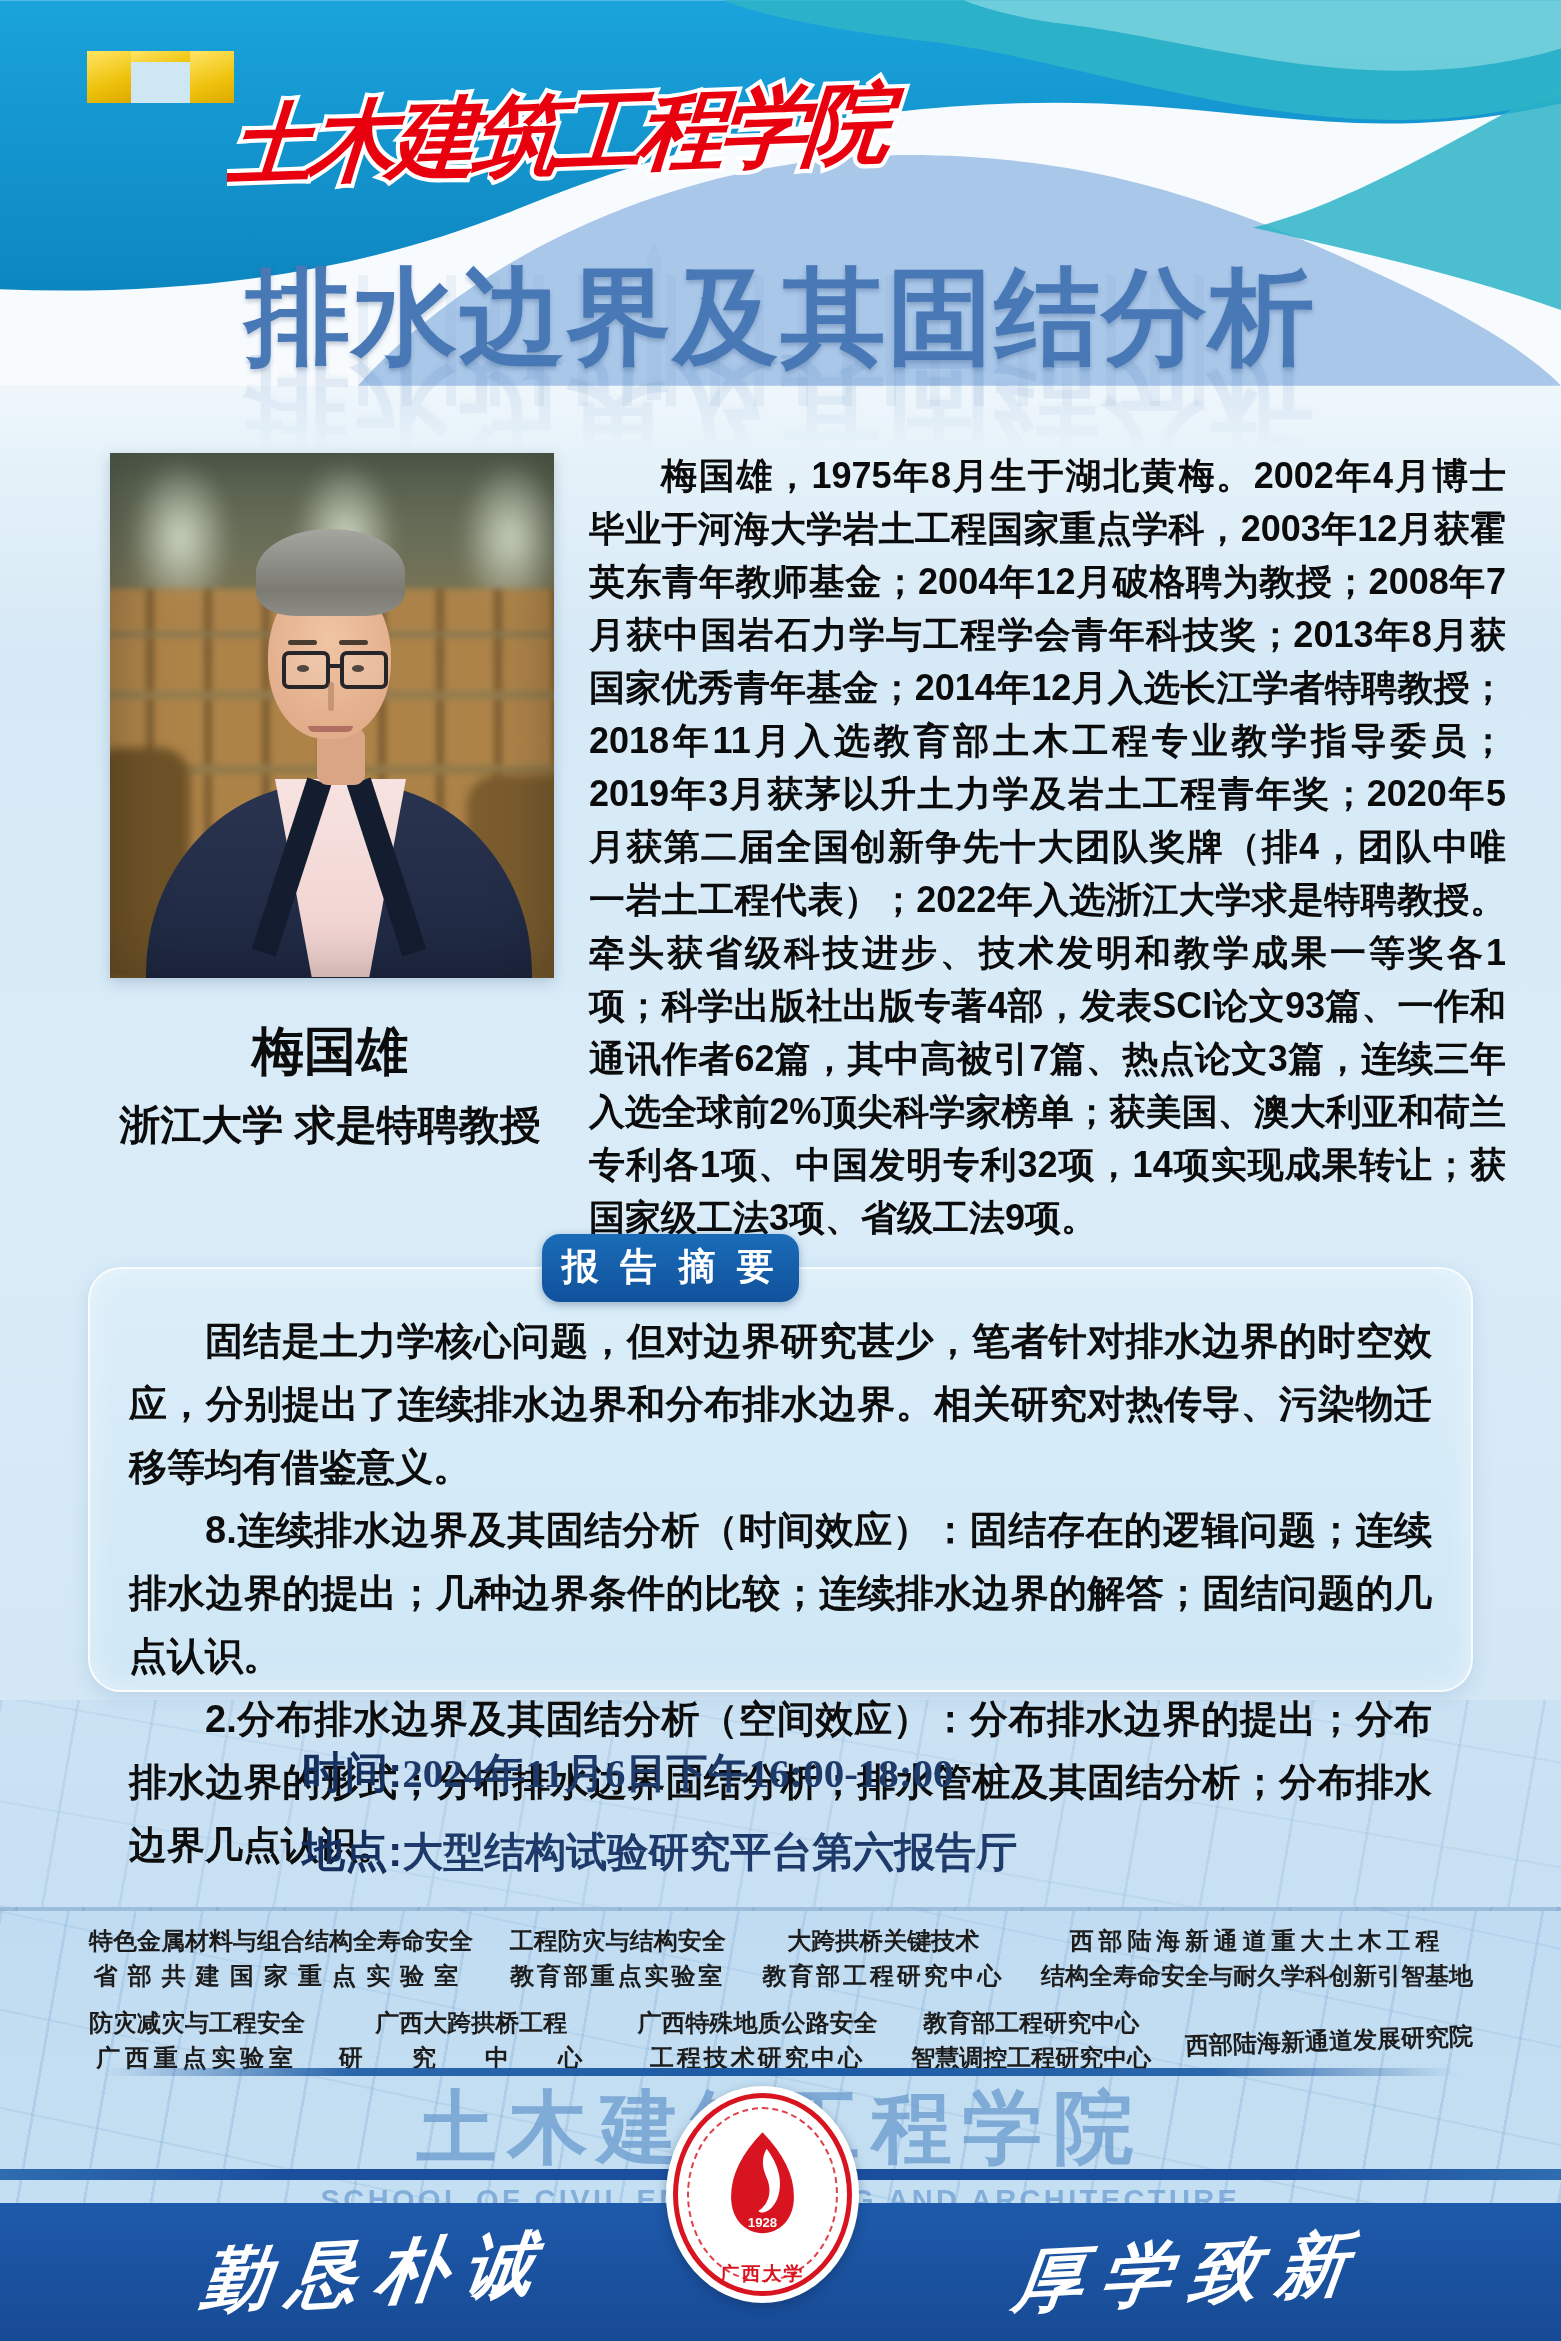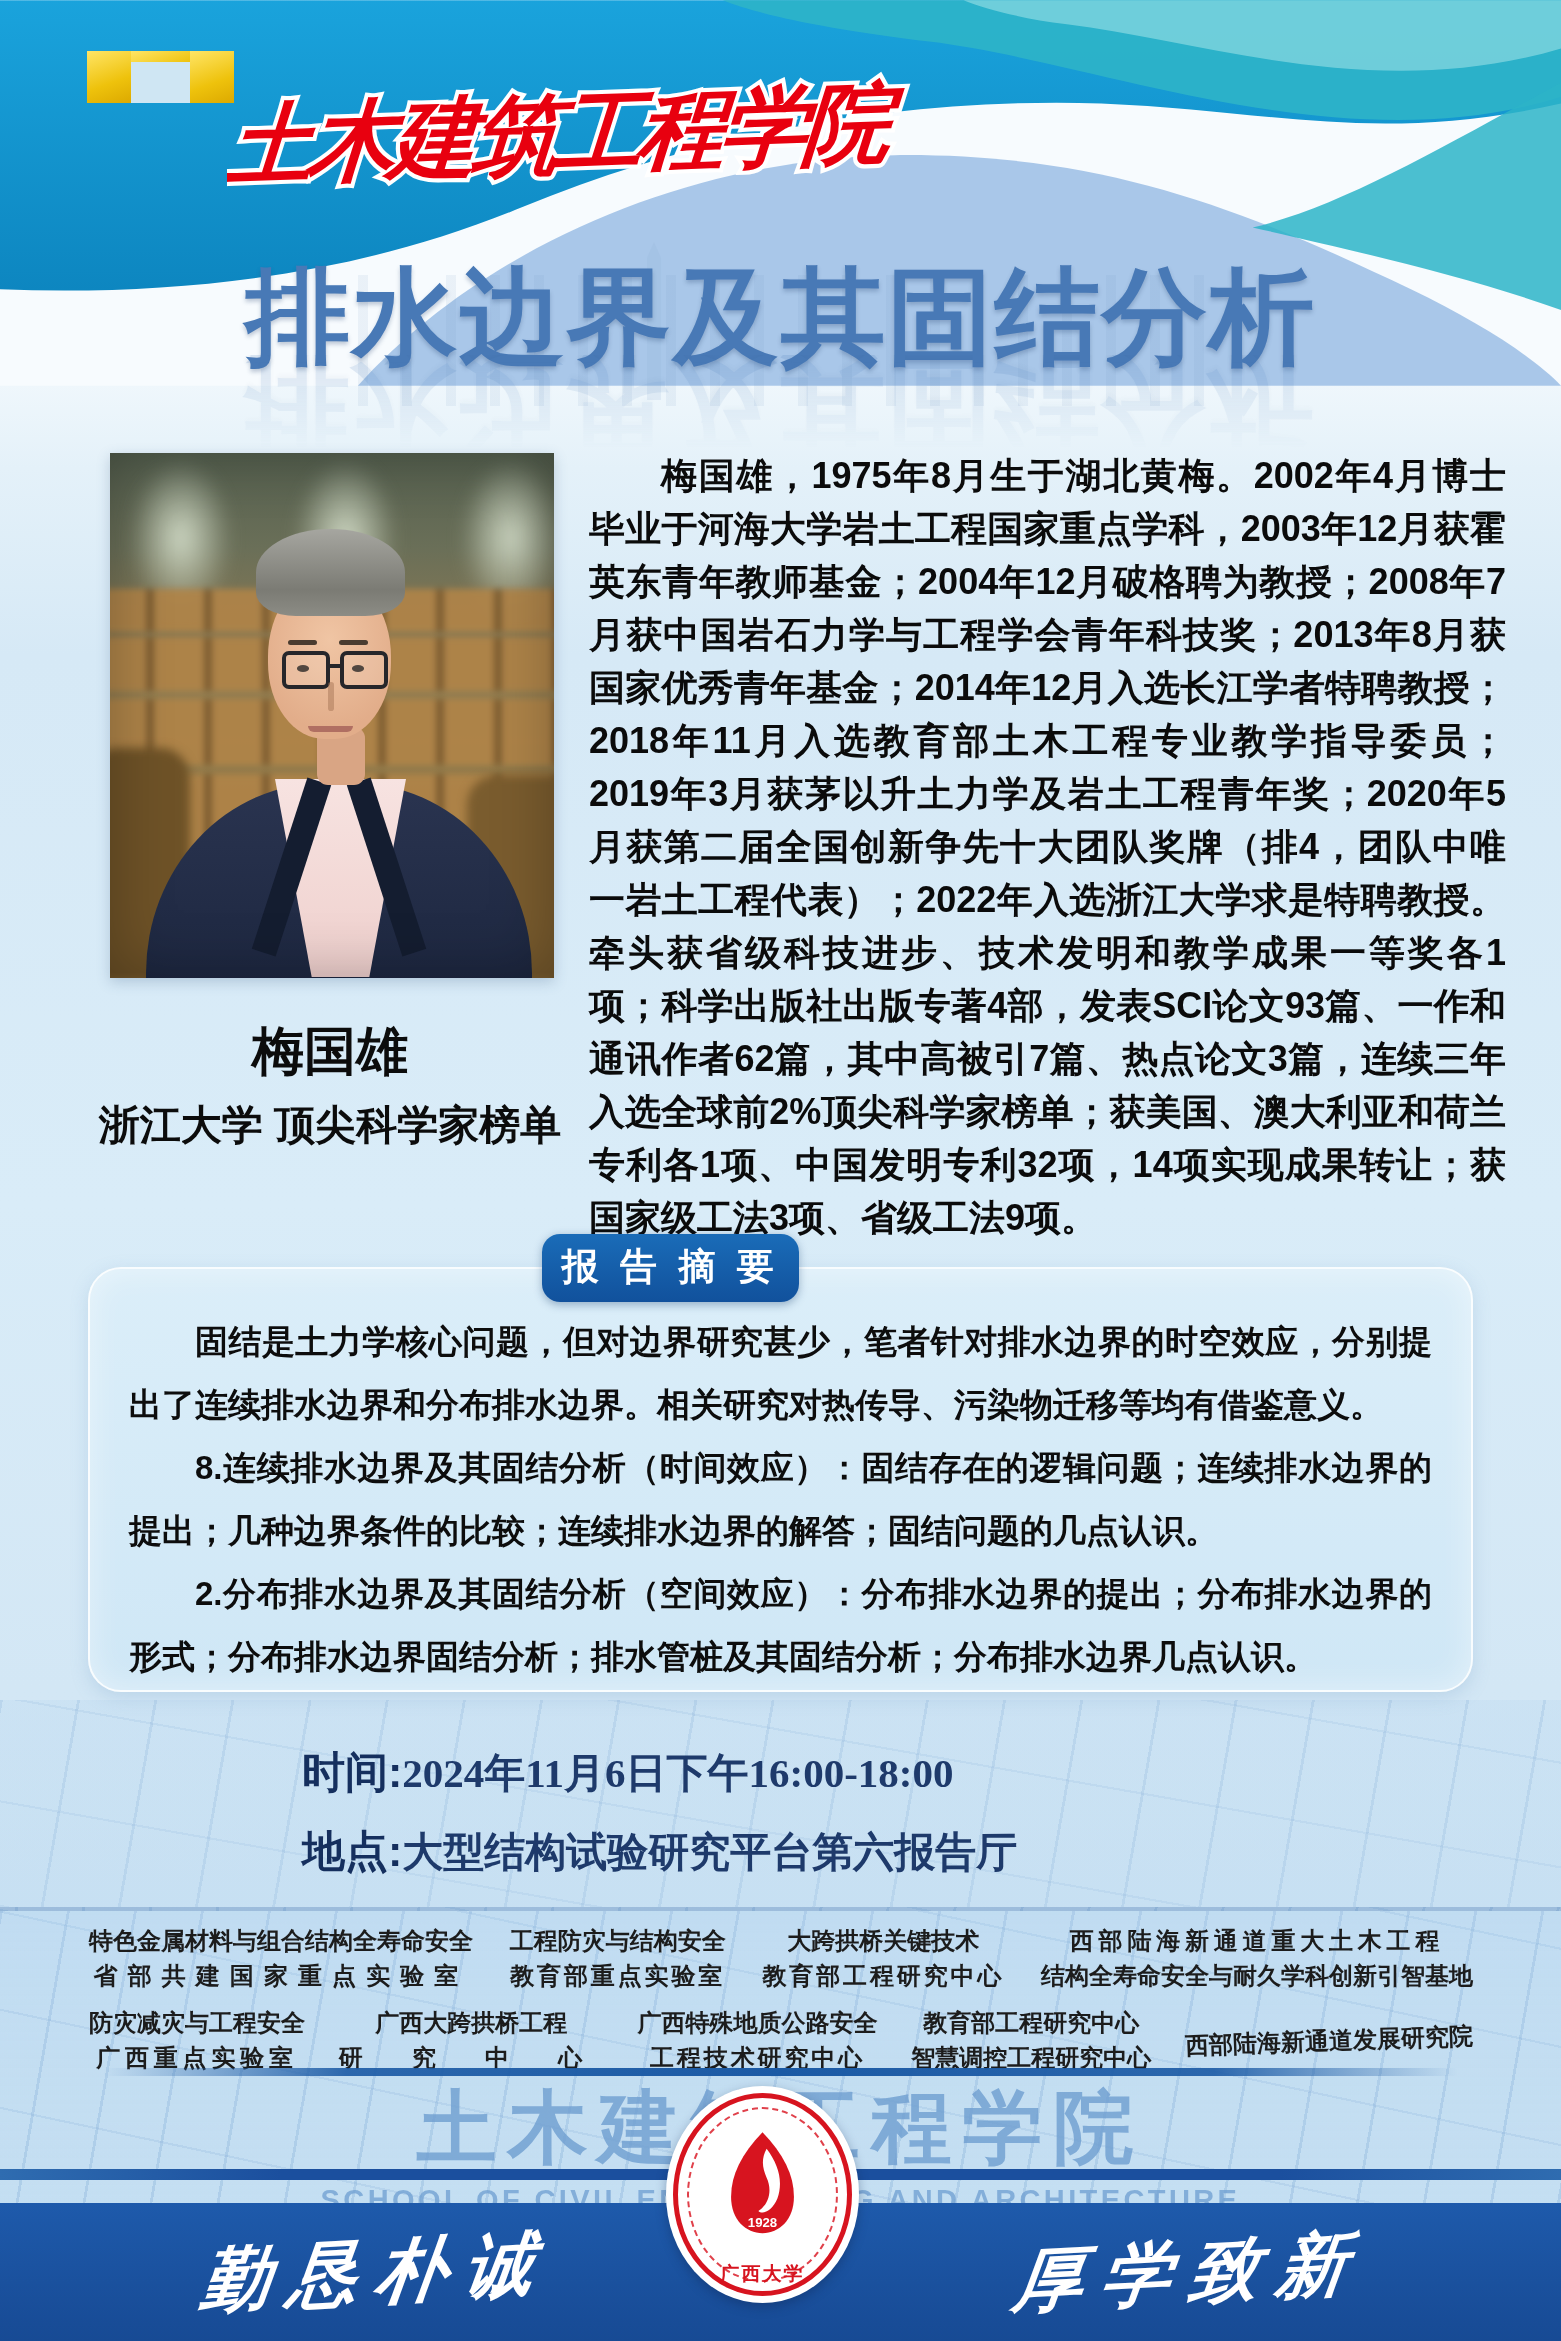--- a/index.html
+++ b/index.html
@@ -215,7 +215,7 @@
 
   <div class="speaker-caption">
     <div class="speaker-name">梅国雄</div>
-    <div class="speaker-title">浙江大学 顶尖科学家榜单</div>
+    <div class="speaker-title">浙江大学 求是特聘教授</div>
   </div>
 
   <div class="bio">梅国雄，1975年8月生于湖北黄梅。2002年4月博士毕业于河海大学岩土工程国家重点学科，2003年12月获霍英东青年教师基金；2004年12月破格聘为教授；2008年7月获中国岩石力学与工程学会青年科技奖；2013年8月获国家优秀青年基金；2014年12月入选长江学者特聘教授；2018年11月入选教育部土木工程专业教学指导委员；2019年3月获茅以升土力学及岩土工程青年奖；2020年5月获第二届全国创新争先十大团队奖牌（排4，团队中唯一岩土工程代表）；2022年入选浙江大学求是特聘教授。牵头获省级科技进步、技术发明和教学成果一等奖各1项；科学出版社出版专著4部，发表SCI论文93篇、一作和通讯作者62篇，其中高被引7篇、热点论文3篇，连续三年入选全球前2%顶尖科学家榜单；获美国、澳大利亚和荷兰专利各1项、中国发明专利32项，14项实现成果转让；获国家级工法3项、省级工法9项。</div>

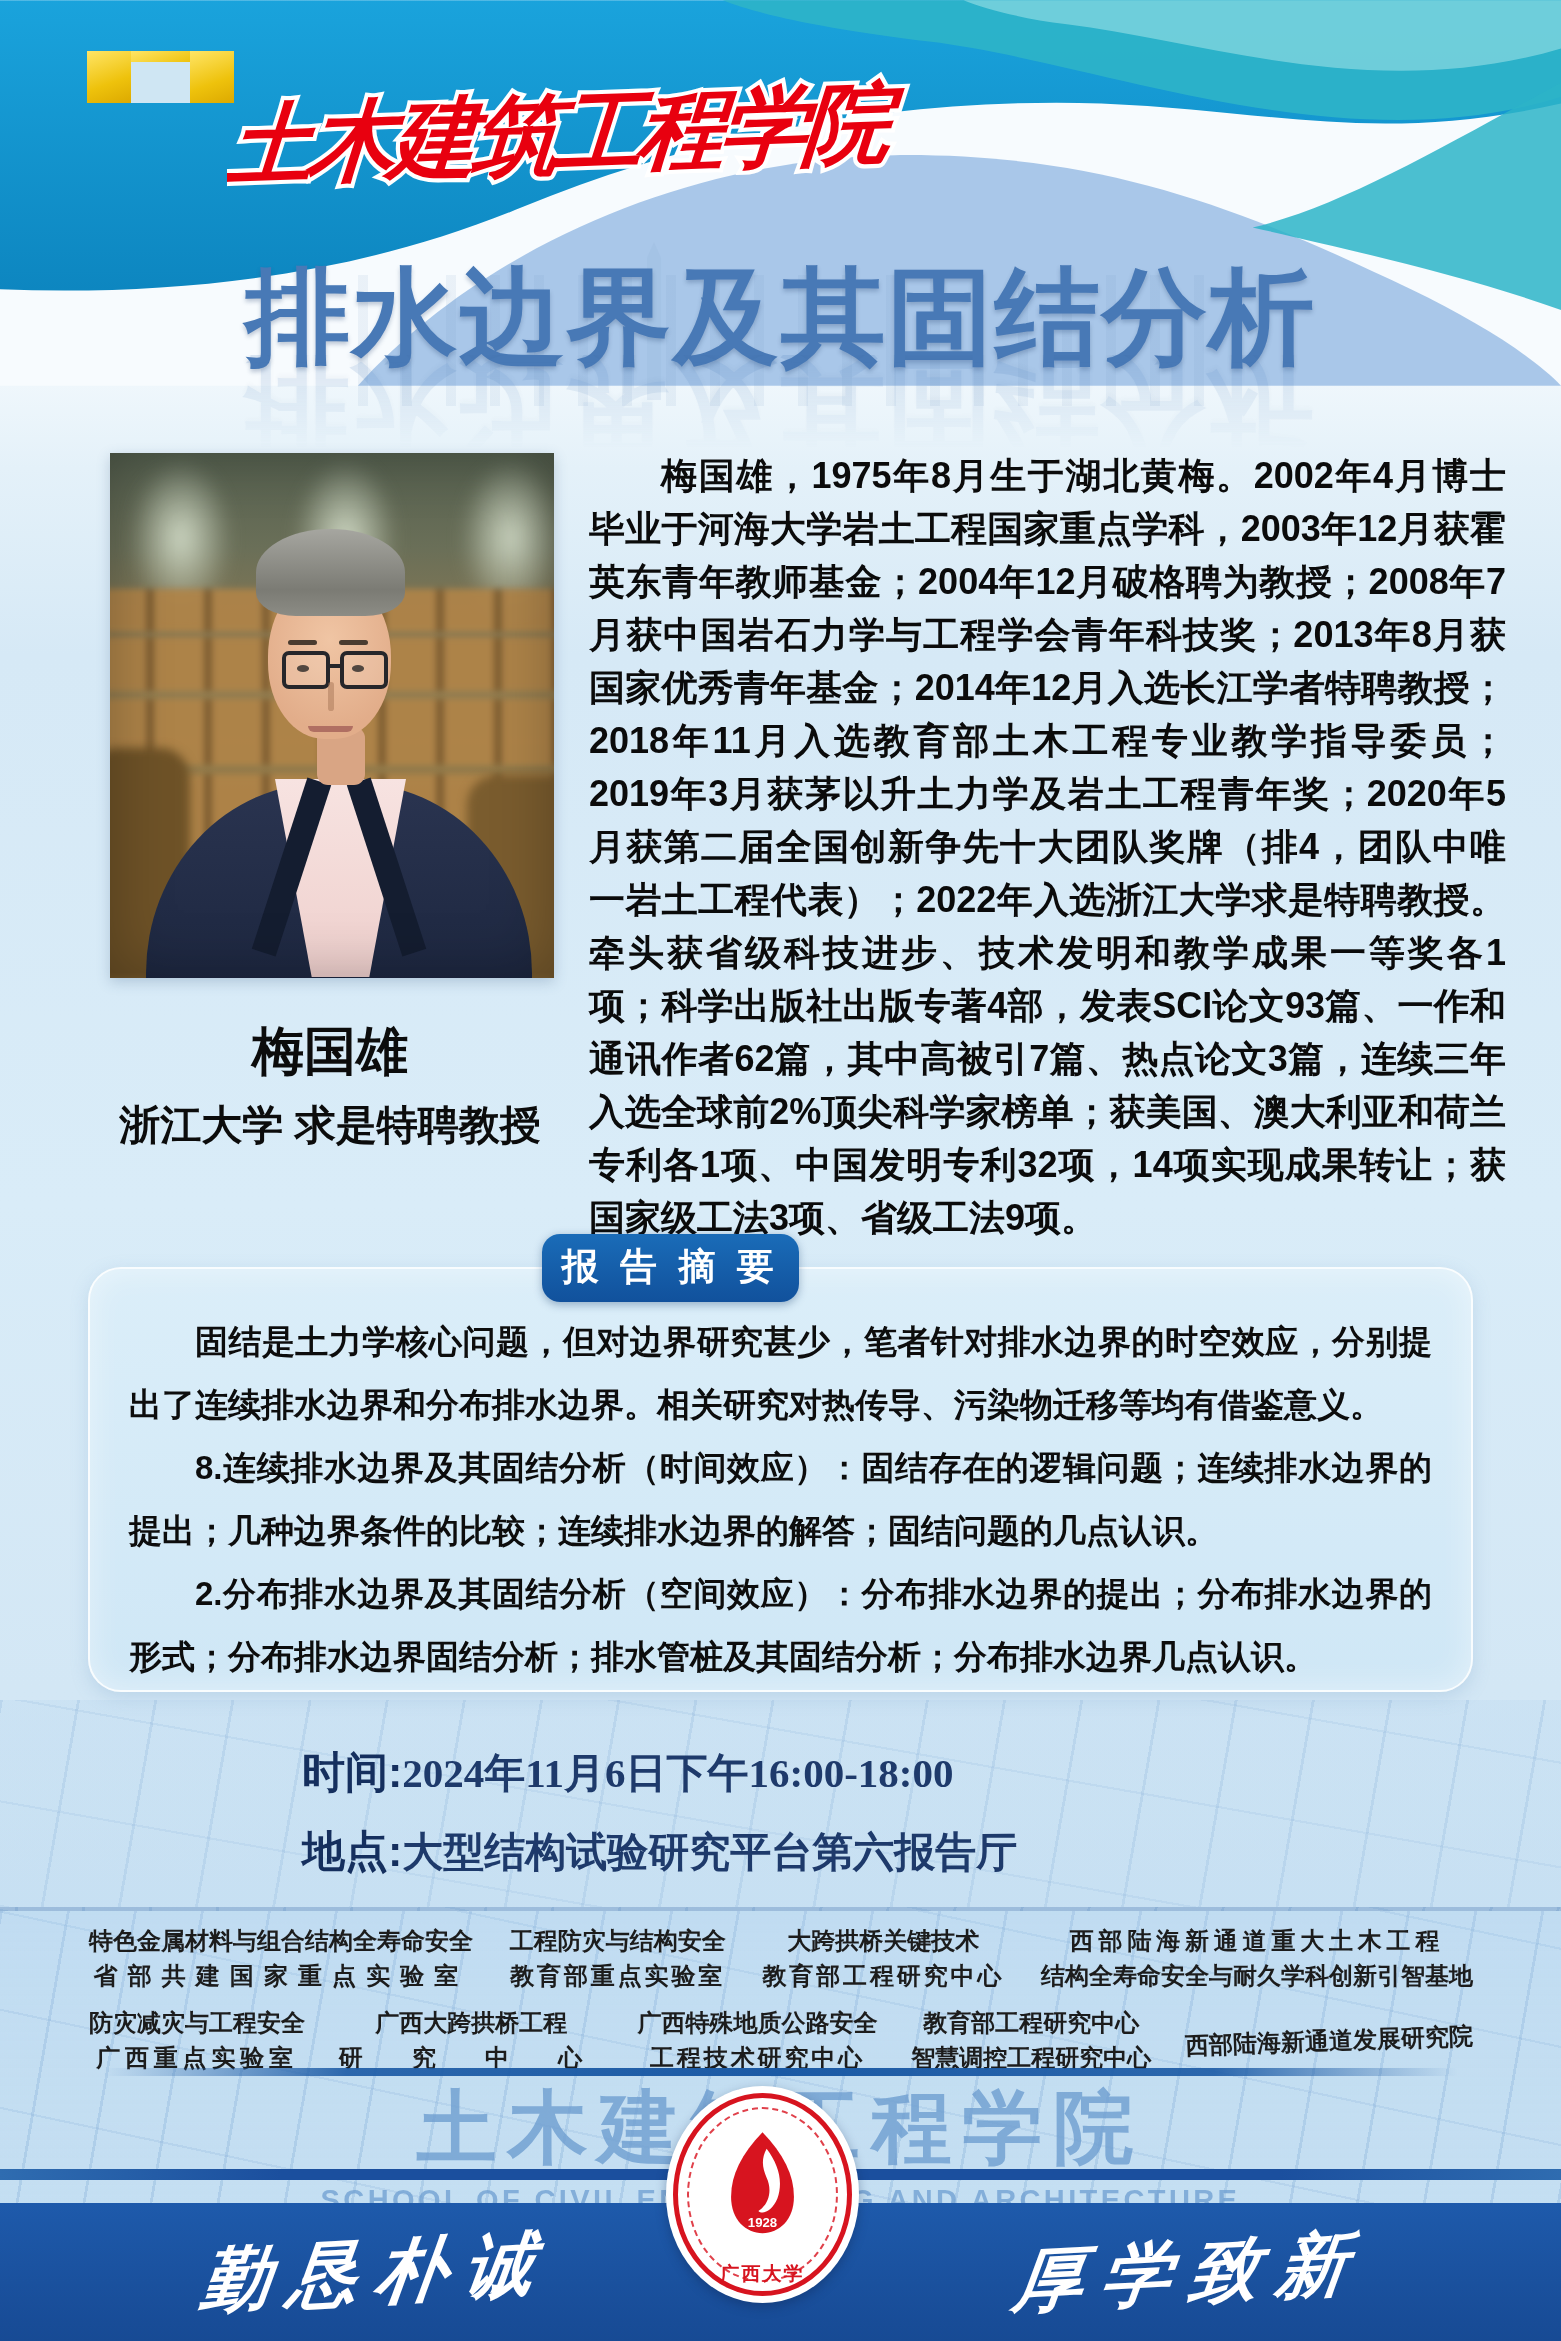--- a/index.html
+++ b/index.html
@@ -87,7 +87,7 @@
     background:linear-gradient(180deg,#dbeef9,#cfe7f6);border:2.1px solid rgba(255,255,255,.85);
     box-shadow:0 5.5px 16.5px rgba(120,160,200,.25), inset 0 0 32px rgba(255,255,255,.45);
     padding:41px 39px 0;box-sizing:border-box;}
-  .abstract-box p{margin:0;font-size:33px;line-height:63px;font-weight:700;color:#0d0d0d;
+  .abstract-box p{margin:0;font-size:38px;line-height:63px;font-weight:700;color:#0d0d0d;
     text-indent:2em;text-align:justify;}
   .abstract-badge{position:absolute;left:542px;top:1234px;width:257px;height:68px;border-radius:18px;z-index:3;
     background:linear-gradient(180deg,#1a6cb8,#11519c);color:#ffffff;font-size:37px;font-weight:800;

